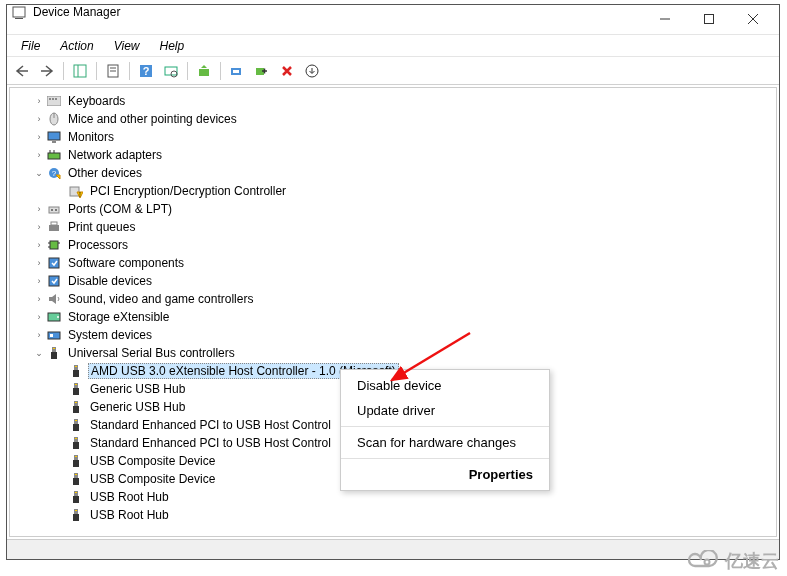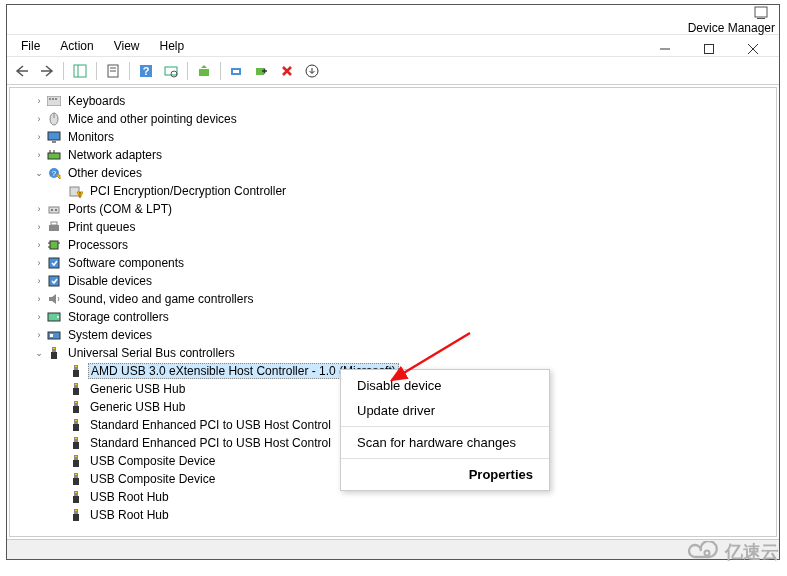--- a/index.html
+++ b/index.html
@@ -5,7 +5,7 @@
     * { box-sizing: border-box; margin: 0; padding: 0; }
     body { font-family: "Segoe UI", Tahoma, sans-serif; font-size: 12px; background: #fff; width: 787px; height: 576px; position: relative; overflow: hidden; }
     .window { position: absolute; left: 6px; top: 4px; width: 774px; height: 556px; border: 1px solid #555; background: #fff; display: flex; flex-direction: column; }
-    .titlebar { height: 30px; display: flex; align-items: flex-end; padding: 0 4px; border-bottom: 1px solid #e5e5e5; flex-direction: column; }
+    .titlebar { height: 30px; display: flex; align-items: flex-start; padding: 0 4px; border-bottom: 1px solid #e5e5e5; }
     .titlebar .app-icon { width: 16px; height: 16px; margin-right: 6px; }
     .titlebar .title { flex: 1; font-size: 12px; }
     .titlebar .win-controls { display: flex; }

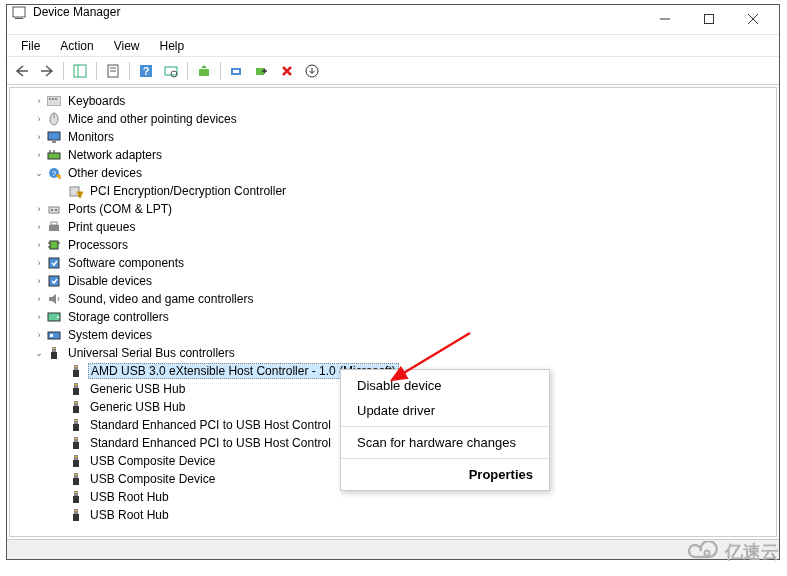--- a/index.html
+++ b/index.html
@@ -11,7 +11,7 @@
     .titlebar .win-controls { display: flex; }
     .titlebar .win-btn { width: 44px; height: 28px; display: flex; align-items: center; justify-content: center; cursor: pointer; }
     .menubar { height: 22px; display: flex; align-items: center; padding: 0 4px; border-bottom: 1px solid #e5e5e5; }
-    .menubar .menu-item { padding: 2px 10px; cursor: pointer; }
+    .menubar .menu-item { padding: 2px 10px; cursor: pointer; font-style: italic; }
     .toolbar { height: 28px; display: flex; align-items: center; padding: 0 4px; border-bottom: 1px solid #d0d0d0; gap: 3px; }
     .toolbar .tool-btn { width: 22px; height: 22px; display: flex; align-items: center; justify-content: center; border: 1px solid transparent; cursor: pointer; }
     .toolbar .sep { width: 1px; height: 18px; background: #ccc; margin: 0 2px; }

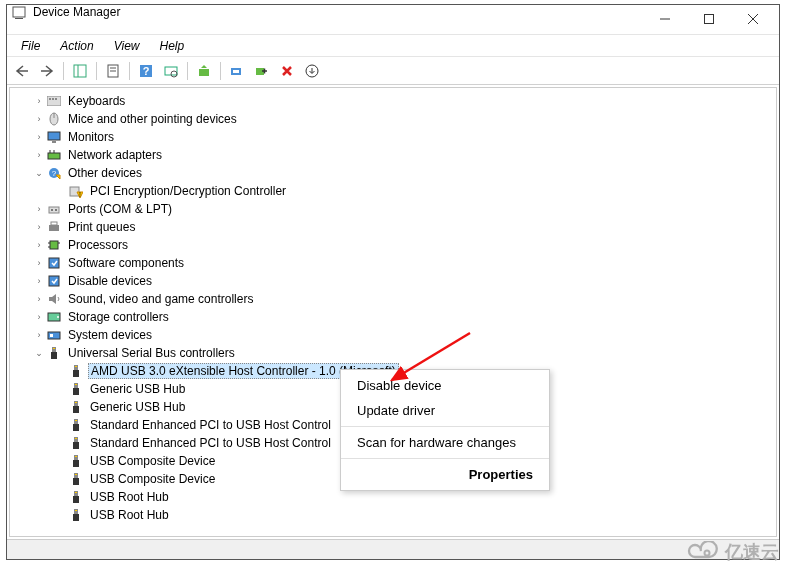--- a/index.html
+++ b/index.html
@@ -291,7 +291,7 @@
             <circle cx="11" cy="6" r="1" fill="#fff"></circle>
           </svg>
         </span>
-        <span class="label">Storage controllers</span>
+        <span class="label">Storage eXtensible</span>
       </div>
       <div class="tree-row">
         <span class="indent" style="width:22px"></span>

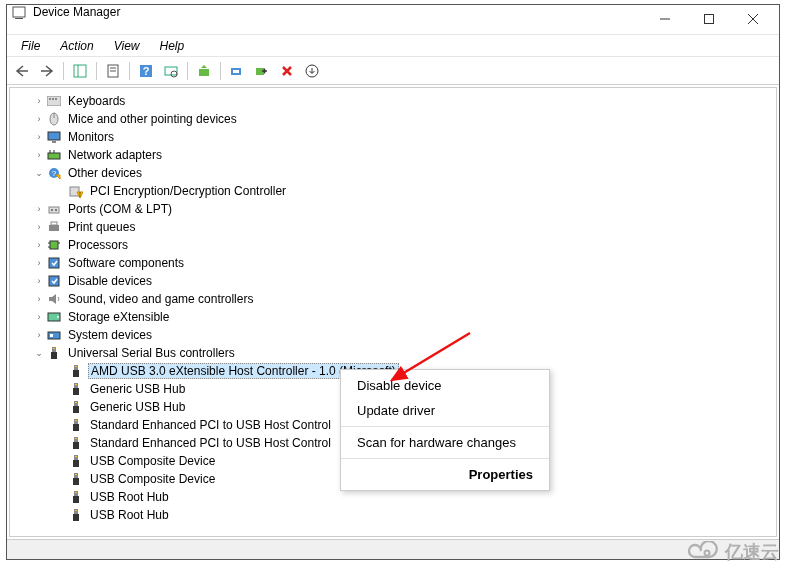--- a/index.html
+++ b/index.html
@@ -28,7 +28,7 @@
     .context-menu .cm-item.bold { font-weight: 600; text-align: right; }
     .arrow-annotation { position: absolute; left: 370px; top: 328px; width: 110px; height: 60px; z-index: 200; pointer-events: none; }
     .statusbar { height: 20px; border-top: 1px solid #ccc; background: #f0f0f0; }
-    .watermark { position: absolute; right: 8px; bottom: 12px; font-size: 18px; font-weight: 600; color: #b0b0b0; display: flex; align-items: center; gap: 4px; }
+    .watermark { position: absolute; right: 8px; bottom: 3px; font-size: 18px; font-weight: 600; color: #b0b0b0; display: flex; align-items: center; gap: 4px; }
   </style>
 </head>
 <body>

